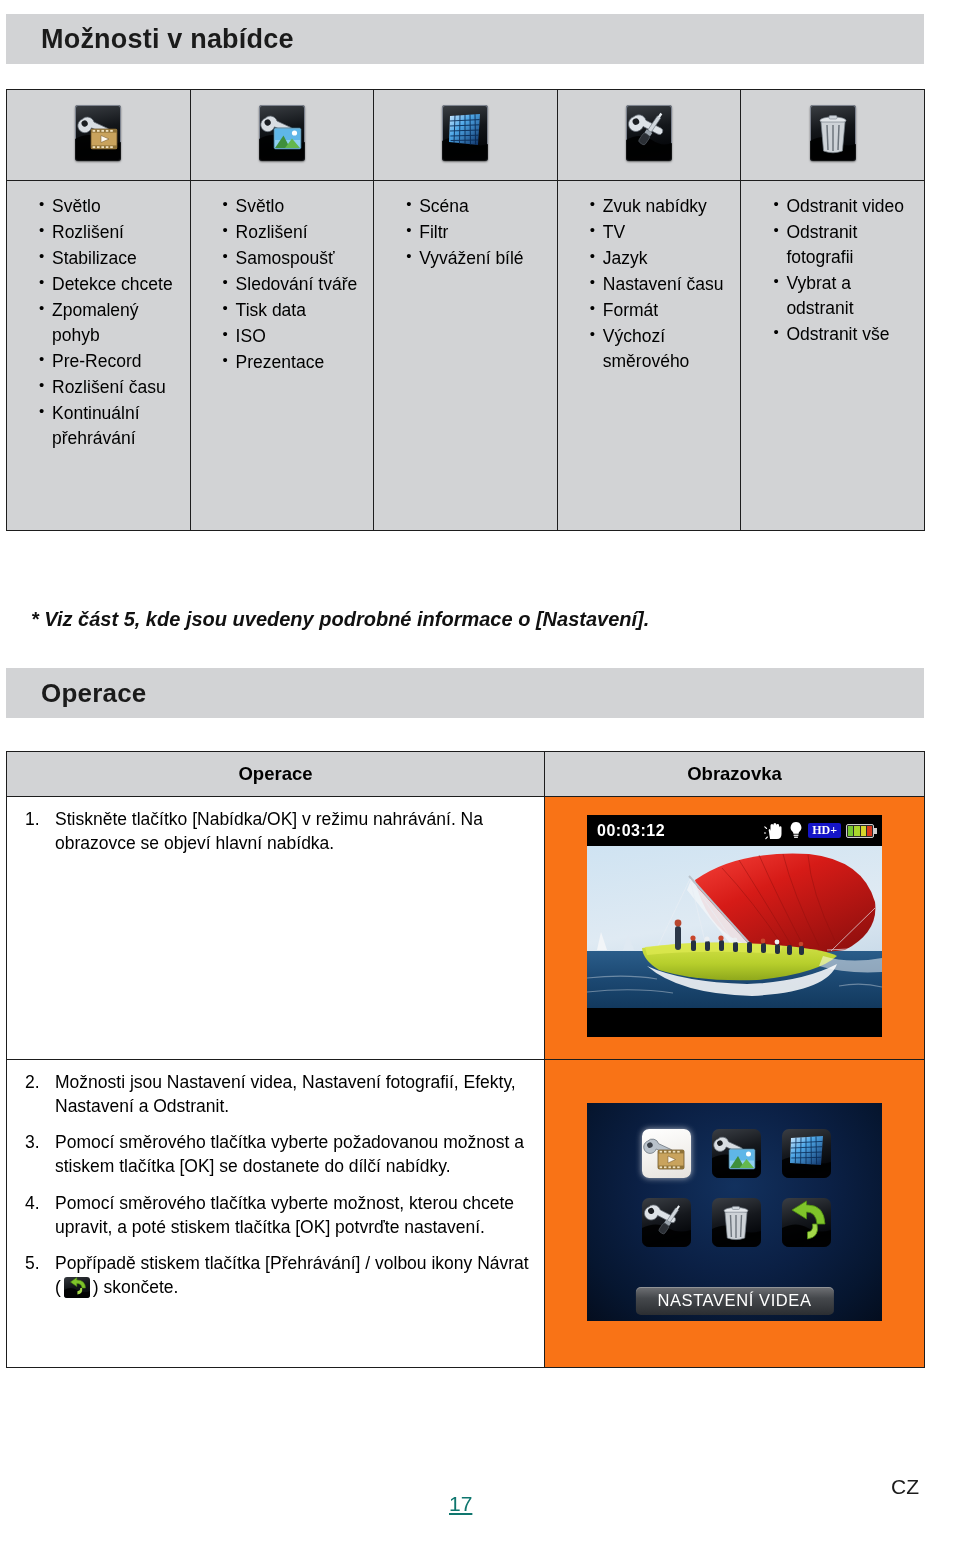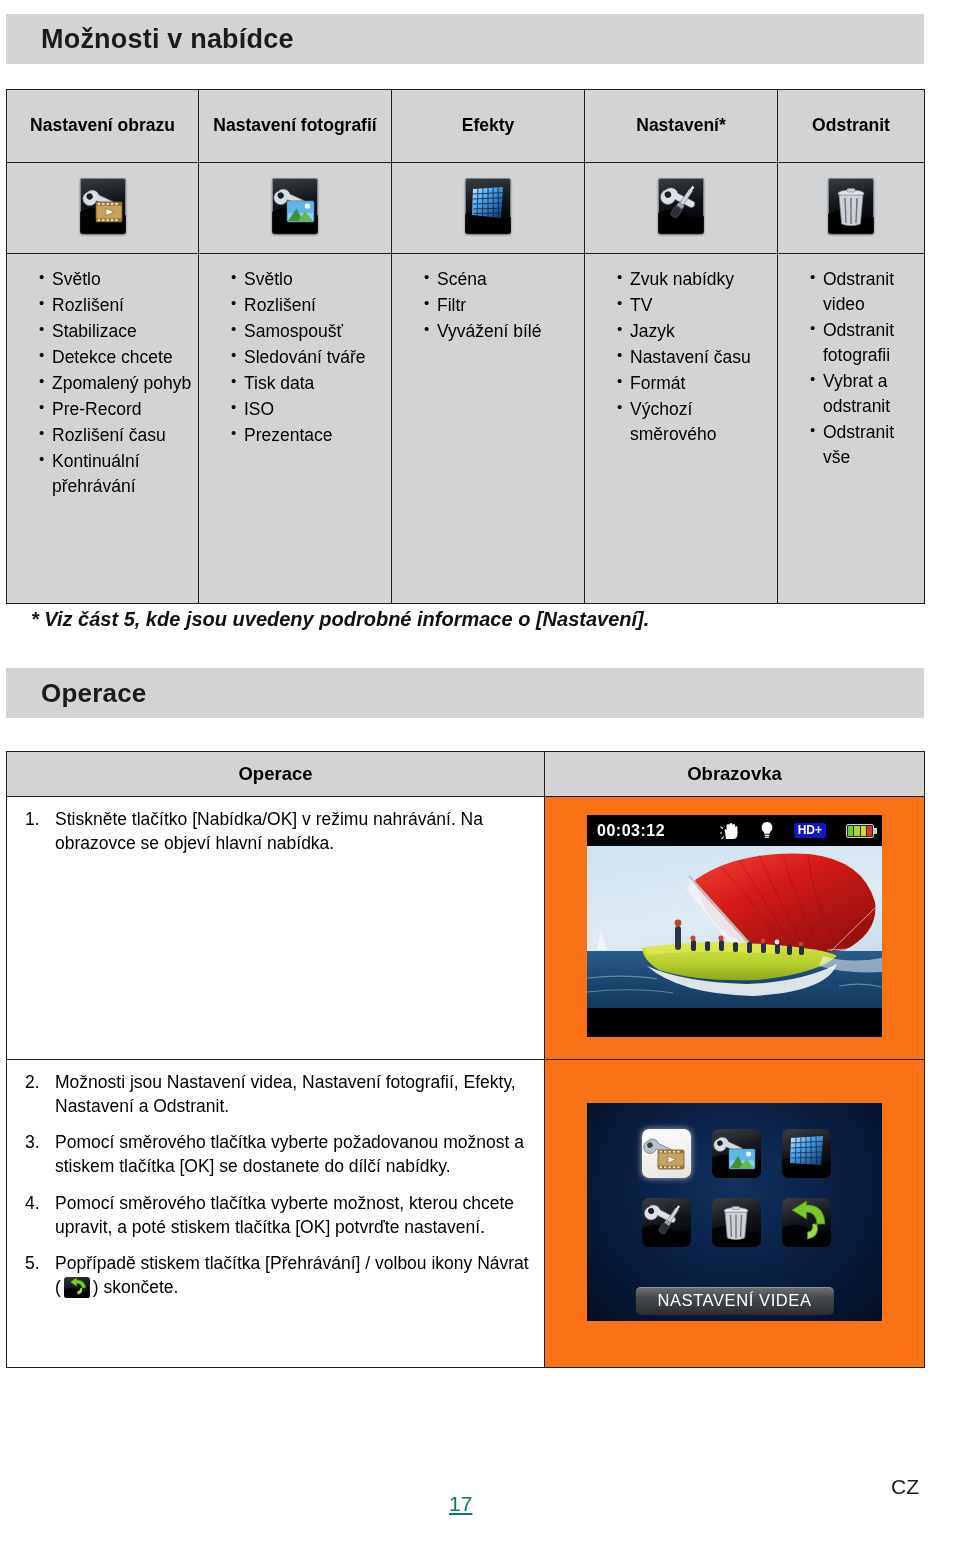--- a/index.html
+++ b/index.html
@@ -322,13 +322,6 @@
 
 <table id="options-table">
   <tbody>
-      <tr class="header-row">
-    <td style="width:183px">Nastavení obrazu</td>
-    <td style="width:184px">Nastavení fotografií</td>
-    <td style="width:184px">Efekty</td>
-    <td style="width:184px">Nastavení*</td>
-    <td>Odstranit</td>
-  </tr>
   <tr class="icon-row">
 
     <td>

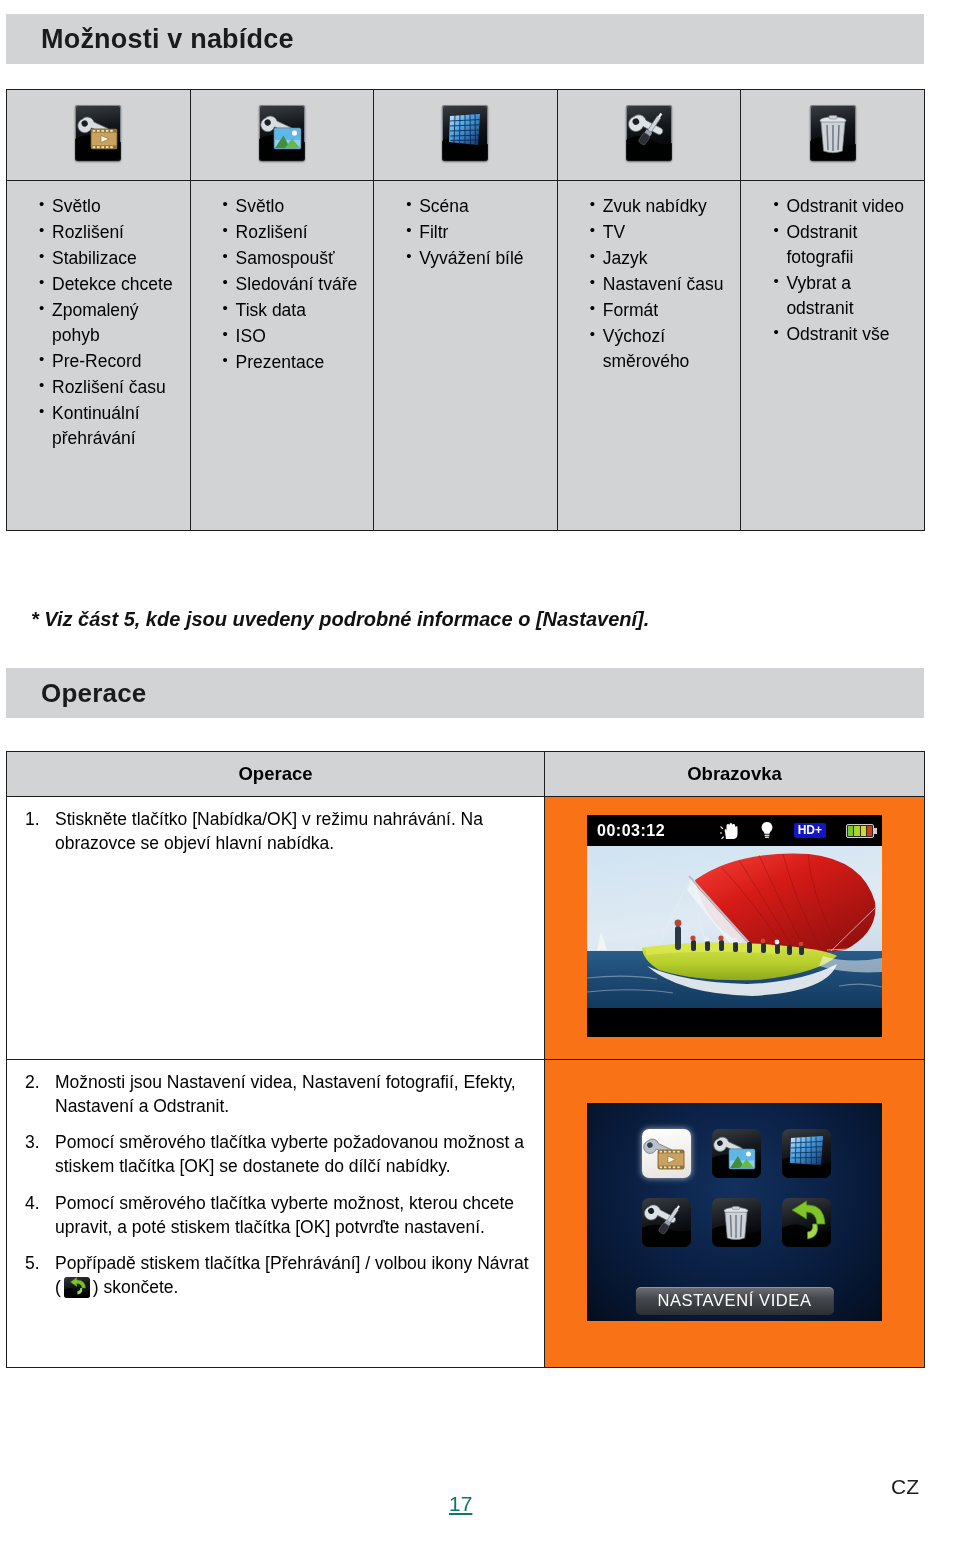--- a/index.html
+++ b/index.html
@@ -210,7 +210,8 @@
     margin-right: 8px;
     display: flex;
     align-items: center;
-    gap: 20px;
+    gap: 5px;
+    font-family: Liberation Serif, serif;
   }
   .badge-hd {
     background: #1515c8;

